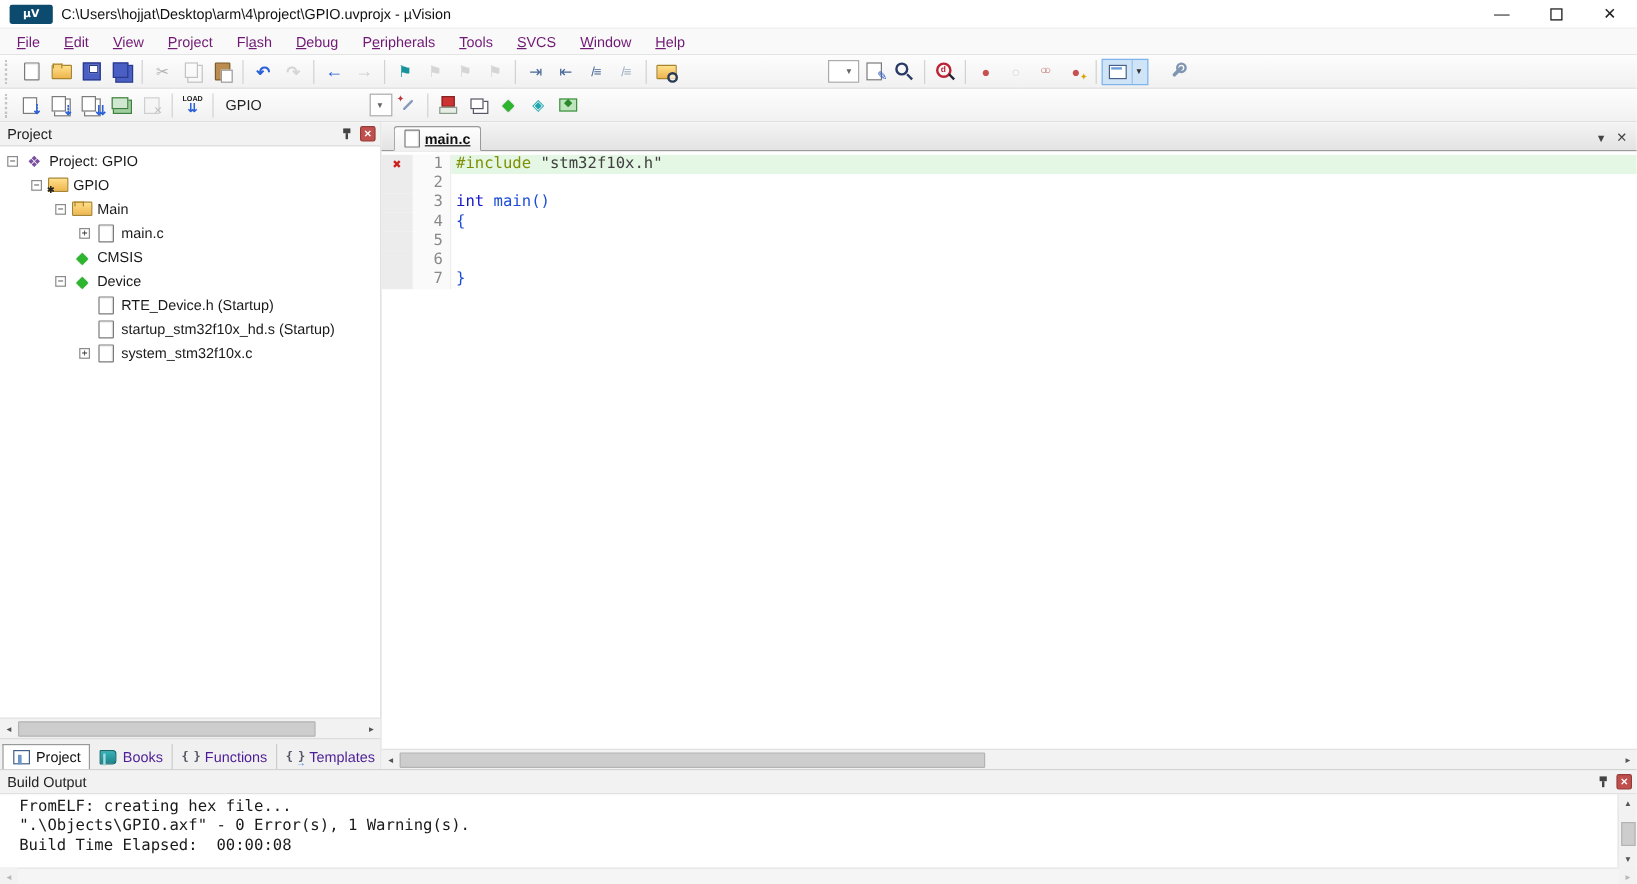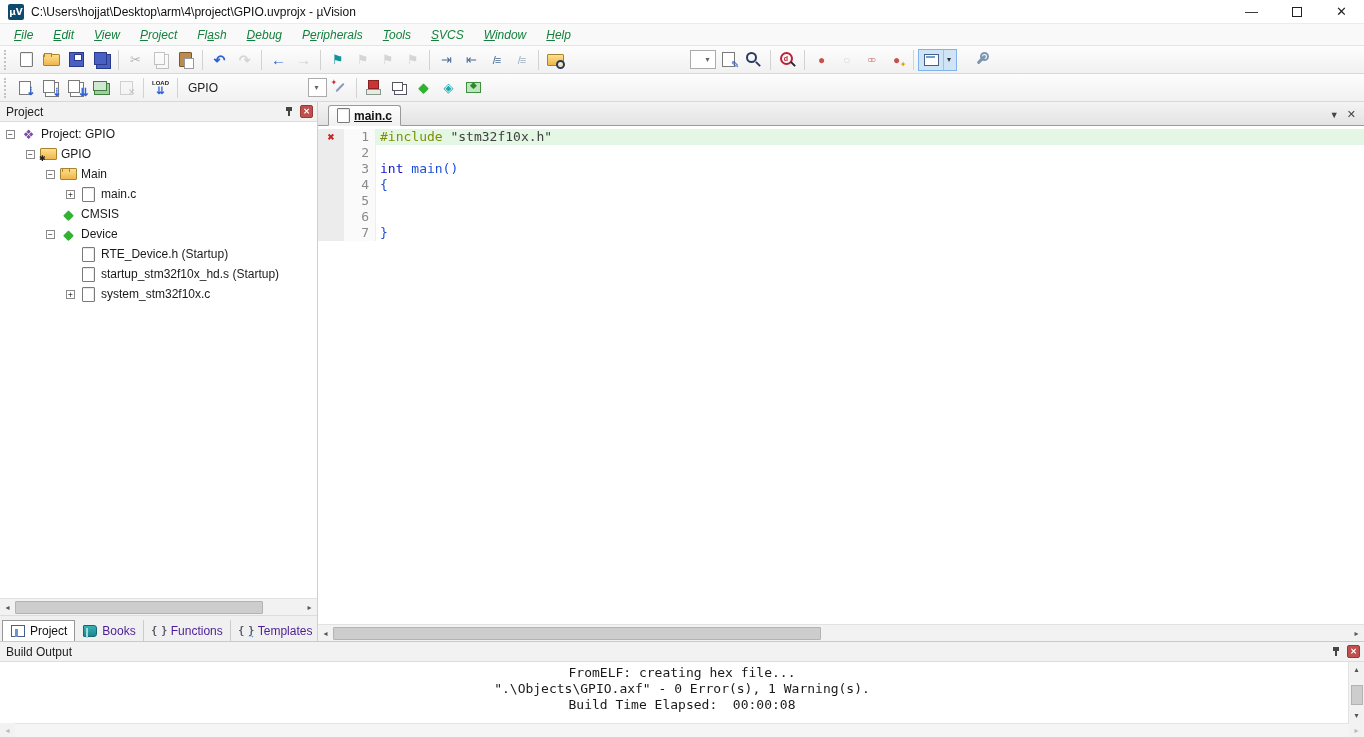--- a/index.html
+++ b/index.html
@@ -9,7 +9,7 @@
 
   
   #titlebar { height:24px; display:flex; align-items:center; background:#fff; border-bottom:1px solid #ececec; }
-  #logo { width:16px; height:16px; margin:0 7px 0 8px; background:#0c4a6e; color:#fff; border-radius:2px;
+  #logo { width:36px; height:16px; margin:0 7px 0 8px; background:#0c4a6e; color:#fff; border-radius:2px;
           font:bold 9px/16px "DejaVu Sans",sans-serif; text-align:center; }
   #title { font-size:12px; color:#111; }
   #wincontrols { margin-left:auto; display:flex; height:100%; }

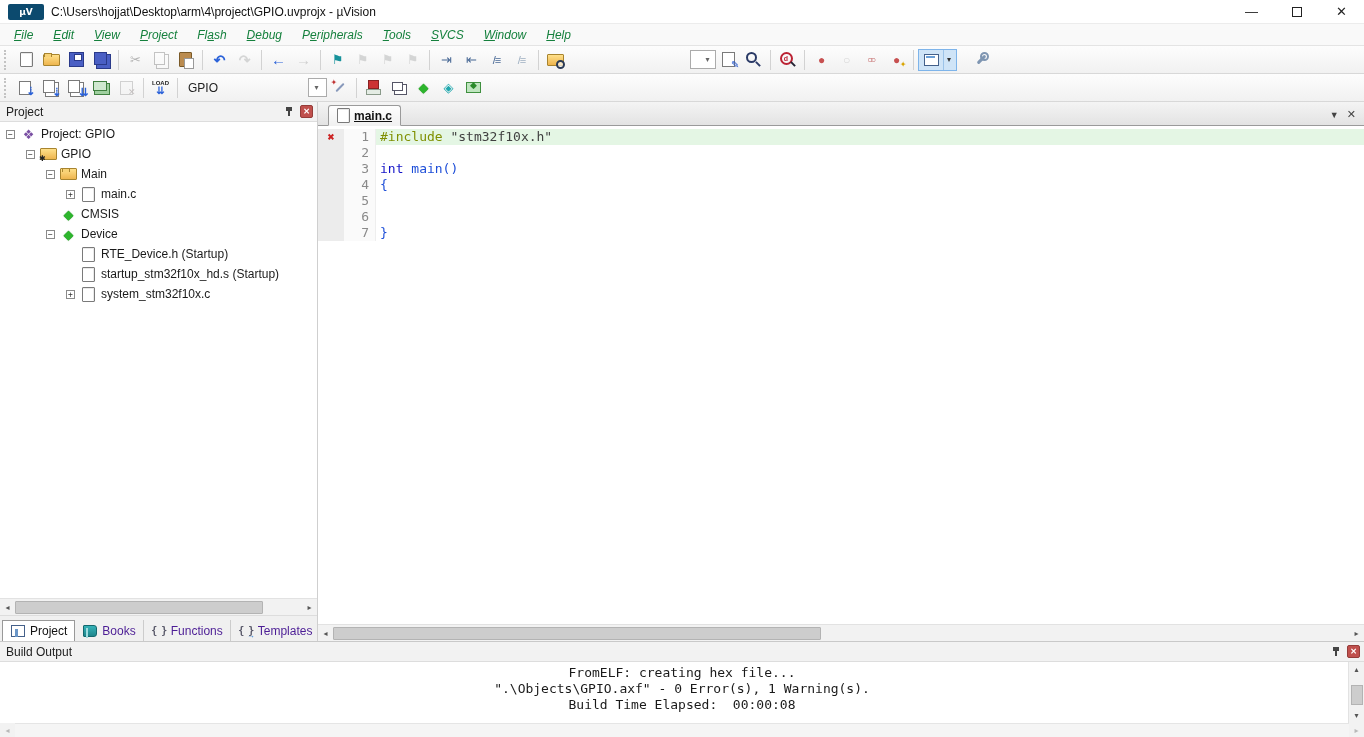--- a/index.html
+++ b/index.html
@@ -20,7 +20,7 @@
 
   
   #menubar { height:22px; display:flex; align-items:center; background:#f9f9f9; border-bottom:1px solid #e4e4e4; padding-left:4px; }
-  .menu-item { padding:3px 10px; color:#15803d; cursor:default;font-style:italic; }
+  .menu-item { padding:3px 10px; color:#701a75; cursor:default; }
   .menu-item u { text-decoration:underline; }
 
   

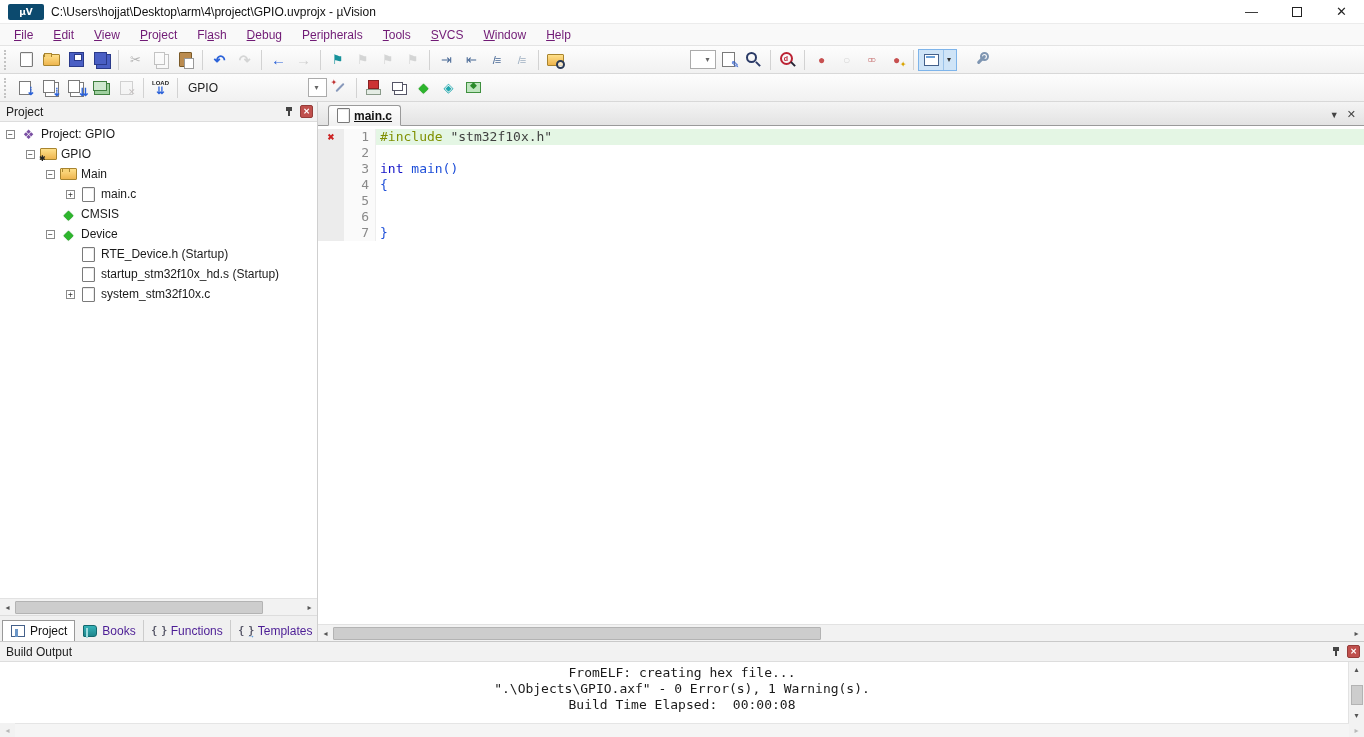--- a/index.html
+++ b/index.html
@@ -191,7 +191,7 @@
   .c-pl { color:#1d4ed8; }
 
   
-  #buildout { height:96px; flex:none; display:flex; flex-direction:column; border-top:1px solid #c9c9c9;text-align:center; }
+  #buildout { height:96px; flex:none; display:flex; flex-direction:column; border-top:1px solid #c9c9c9; }
   #bo-body { flex:1; display:flex; min-height:0; }
   #bo-lines { flex:1; background:#fff; font:13px/16px "DejaVu Sans Mono",monospace; padding:3px 0 0 16px; white-space:pre; overflow:hidden; }
   #bo-hscroll { height:14px; flex:none; background:#f5f5f5; display:flex; align-items:center; justify-content:space-between; border-top:1px solid #e5e5e5; }

